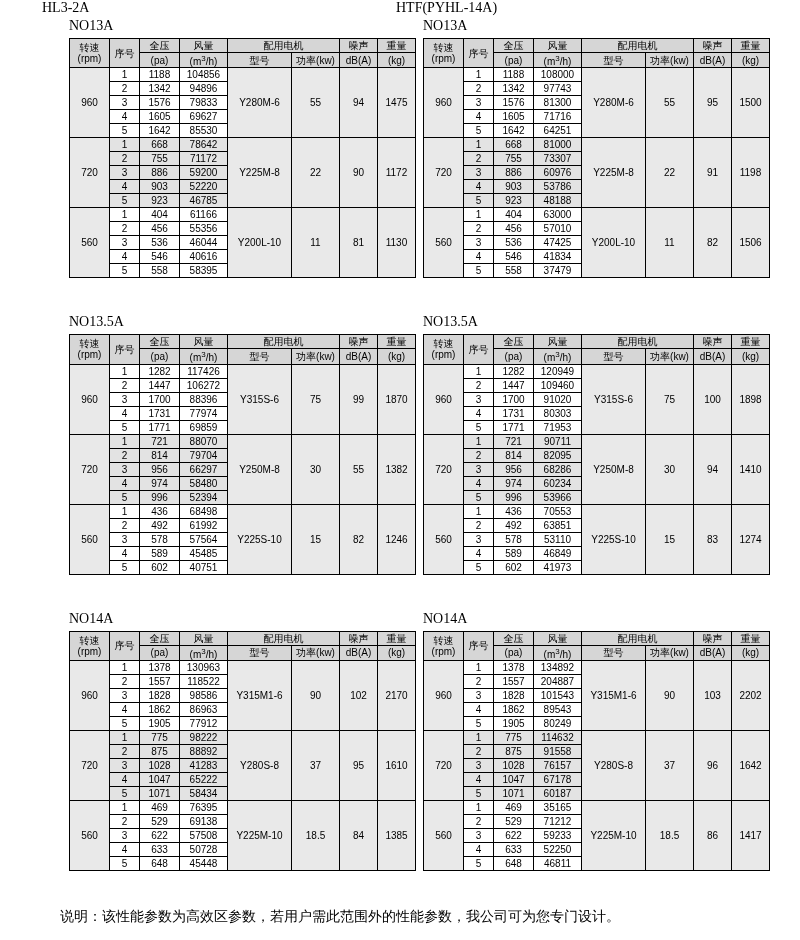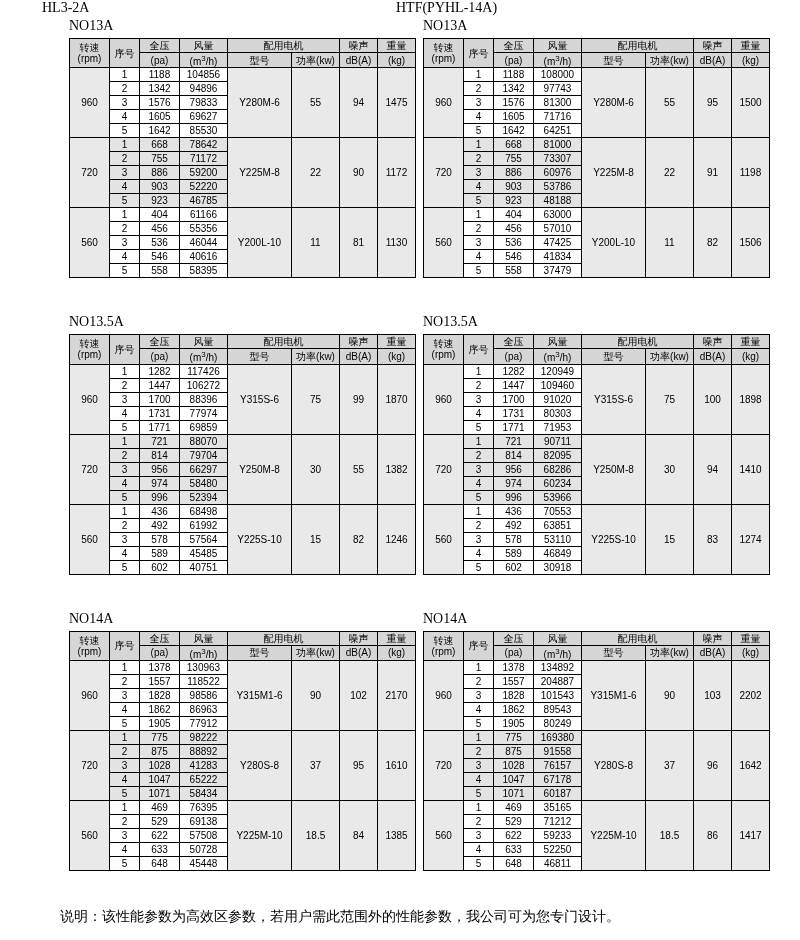--- a/index.html
+++ b/index.html
@@ -713,7 +713,7 @@
               <tr>
                 <td>5</td>
                 <td>602</td>
-                <td>30918</td>
+                <td>41973</td>
               </tr>
             </tbody>
           </table>

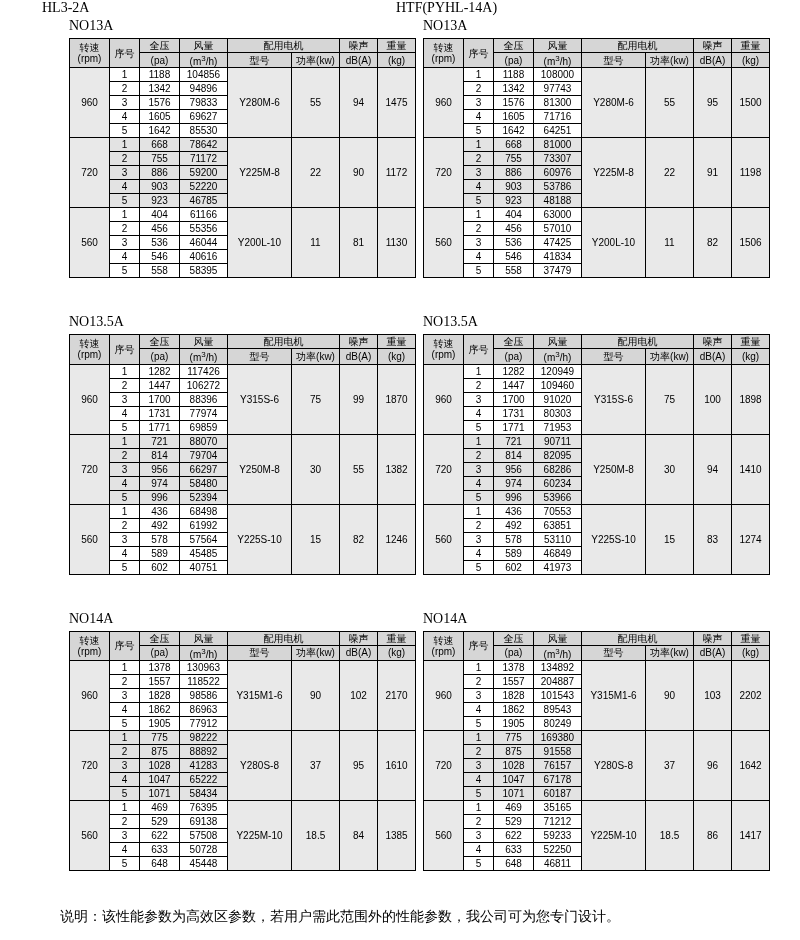--- a/index.html
+++ b/index.html
@@ -785,7 +785,7 @@
                 <td rowspan="5" class="grpcell">720</td>
                 <td>1</td>
                 <td>775</td>
-                <td>169380</td>
+                <td>114632</td>
                 <td rowspan="5" class="grpcell">Y280S-8</td>
                 <td rowspan="5" class="grpcell">37</td>
                 <td rowspan="5" class="grpcell">96</td>

